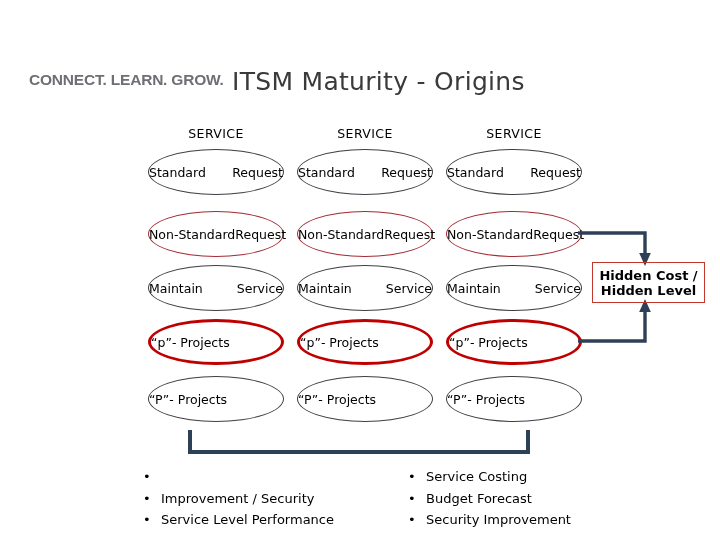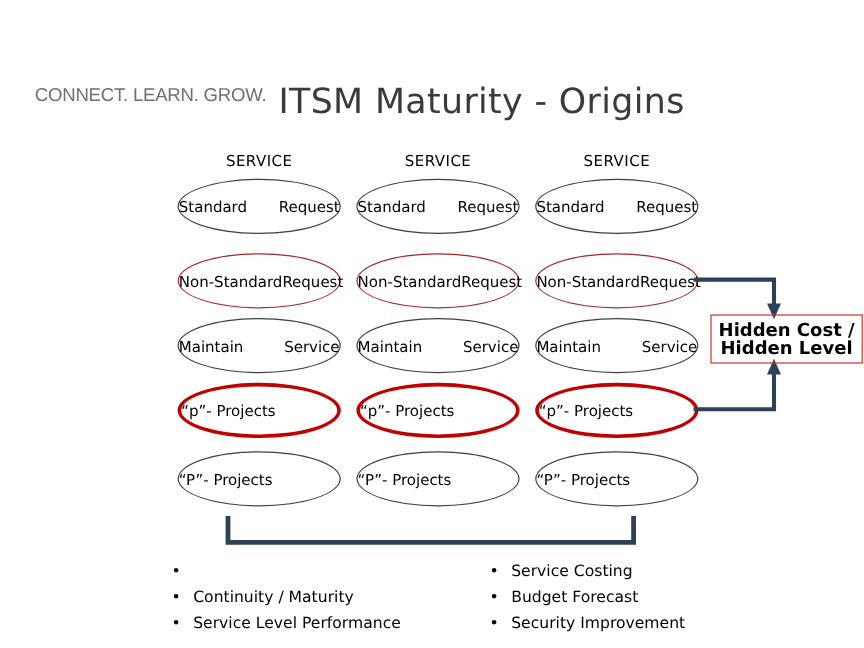--- a/index.html
+++ b/index.html
@@ -65,7 +65,7 @@
     top: 43px;
     font-family: "Liberation Sans", sans-serif;
     font-size: 15.5px;
-    font-weight: normal;
+    font-weight: bold;
     color: #6e6e74;
     letter-spacing: -0.2px;
     white-space: nowrap;

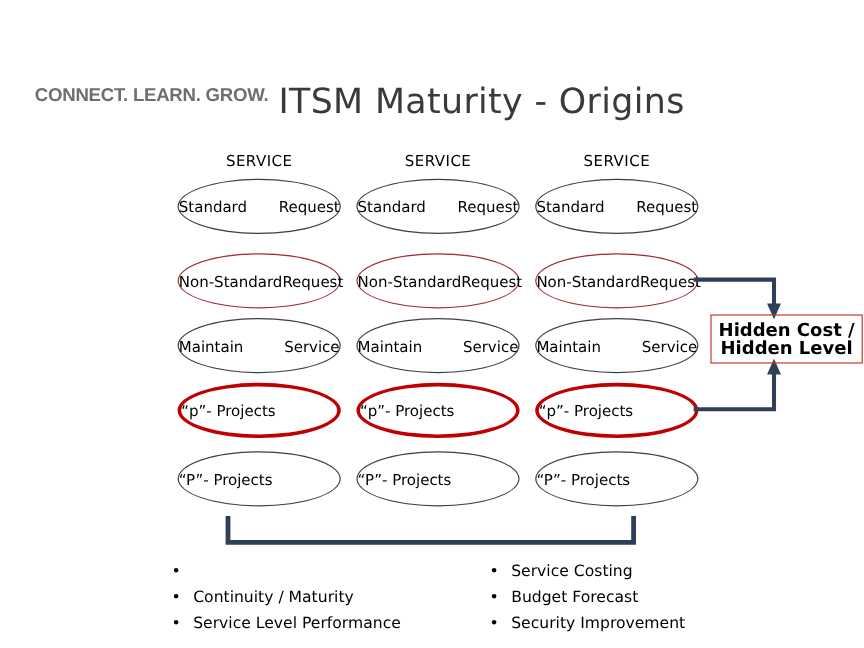--- a/index.html
+++ b/index.html
@@ -77,7 +77,7 @@
     left: 232px;
     top: 67px;
     font-family: "DejaVu Sans", sans-serif;
-    font-size: 29px;
+    font-size: 25px;
     font-weight: normal;
     color: #3a3a3a;
     white-space: nowrap;

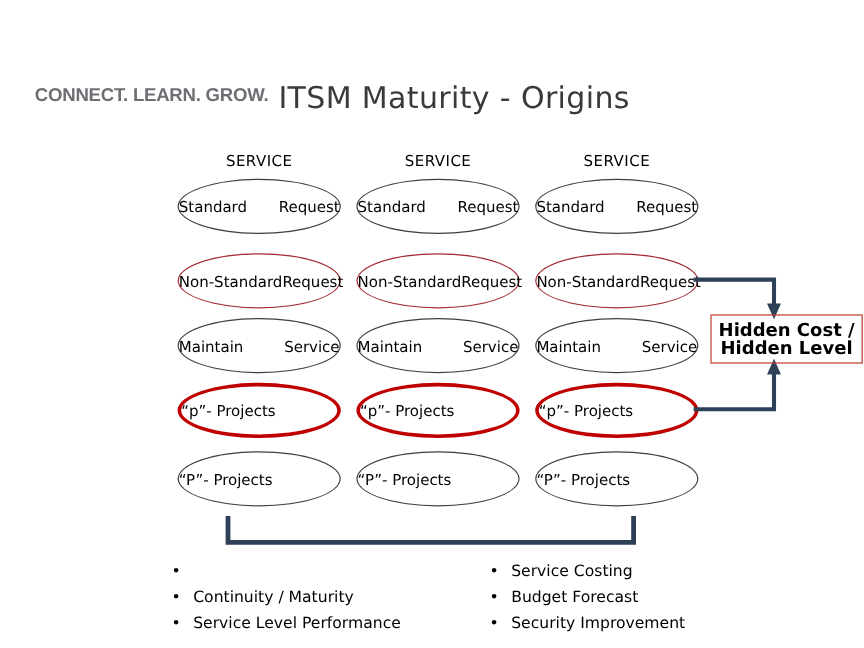--- a/index.html
+++ b/index.html
@@ -131,7 +131,7 @@
     position: absolute;
     left: 592px;
     top: 262px;
-    width: 127px;
+    width: 113px;
     height: 41px;
     border: 1.3px solid #c0392b;
     box-sizing: border-box;
@@ -140,7 +140,7 @@
     align-items: center;
     justify-content: center;
     font-family: "DejaVu Sans", sans-serif;
-    font-size: 15px;
+    font-size: 13px;
     font-weight: bold;
     line-height: 15px;
     color: #000000;

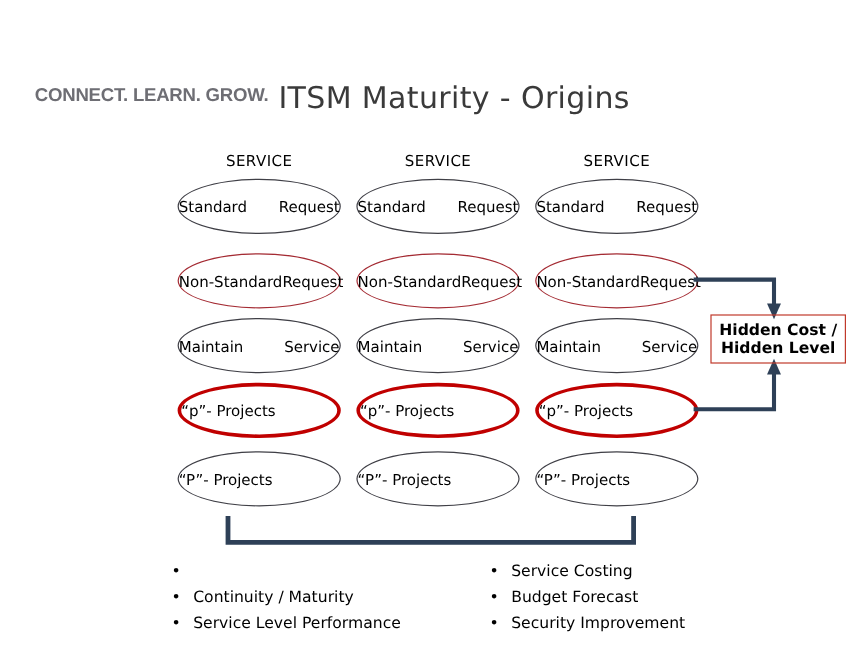--- a/index.html
+++ b/index.html
@@ -279,7 +279,7 @@
     </div>
     <div class="bullet-row">
       <span class="bullet-dot">•</span>
-      <span class="bullet-text">Continuity / Maturity</span>
+      <span class="bullet-text">Improvement / Security</span>
     </div>
     <div class="bullet-row">
       <span class="bullet-dot">•</span>

